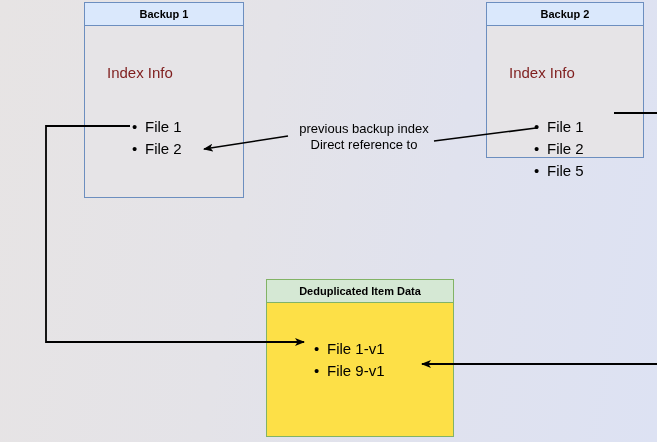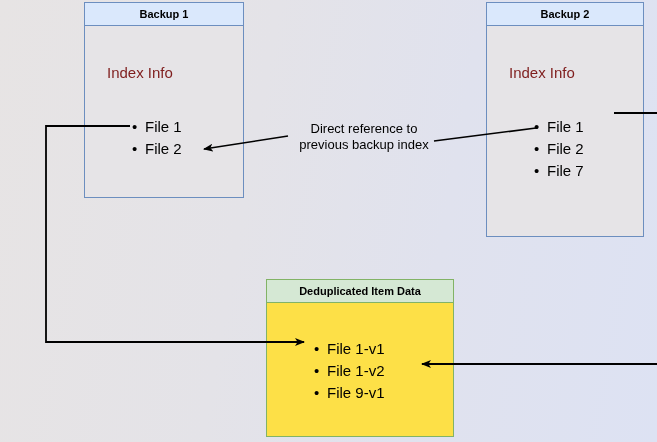--- a/index.html
+++ b/index.html
@@ -123,7 +123,7 @@
     </div>
   </div>
 
-  <div class="node box-blue" style="left:450px; top:2px; width:158px; height:235px;">
+  <div class="node box-blue" style="left:450px; top:2px; width:158px; height:156px;">
     <div class="box-header">Backup 2</div>
     <div class="box-body">
       <div class="index-label" style="left:22px; top:38px;">Index Info</div>

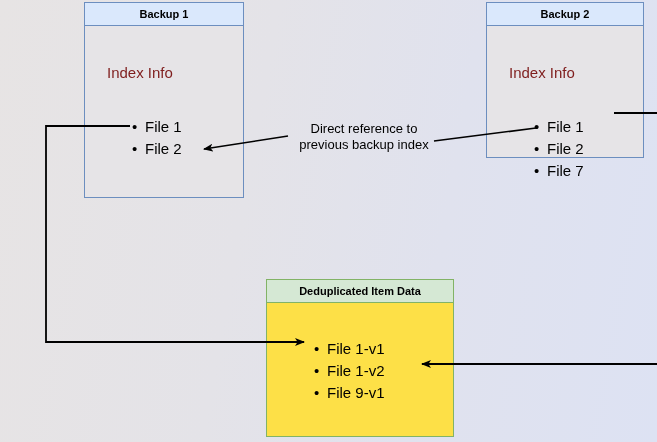--- a/index.html
+++ b/index.html
@@ -162,8 +162,8 @@
   </svg>
 
   <div class="center-label" style="left:248px; top:121px; width:160px;">
+    <div>previous backup index</div>
     <div>Direct reference to</div>
-    <div>previous backup index</div>
   </div>
 
 </div>

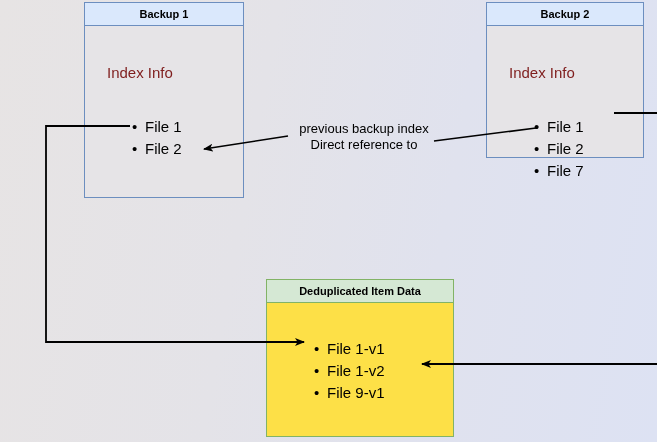--- a/index.html
+++ b/index.html
@@ -130,7 +130,7 @@
       <ul class="file-list" style="left:44px; top:90px;">
         <li>File 1</li>
         <li>File 2</li>
-        <li>File 7</li>
+        <li>File 5</li>
       </ul>
     </div>
   </div>

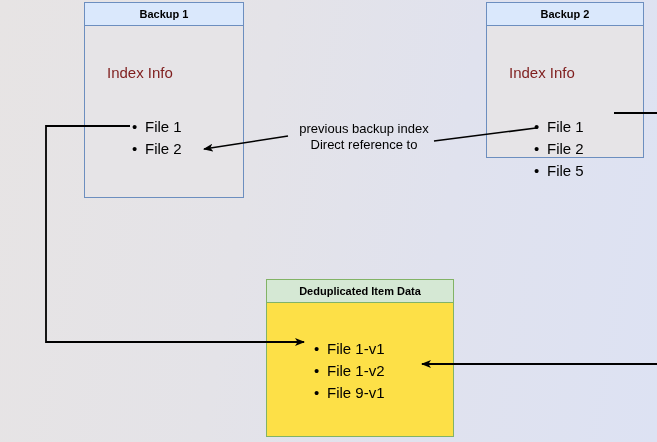--- a/index.html
+++ b/index.html
@@ -140,7 +140,6 @@
     <div class="box-body">
       <ul class="file-list" style="left:44px; top:35px;">
         <li>File 1-v1</li>
-        <li>File 1-v2</li>
         <li>File 9-v1</li>
       </ul>
     </div>

